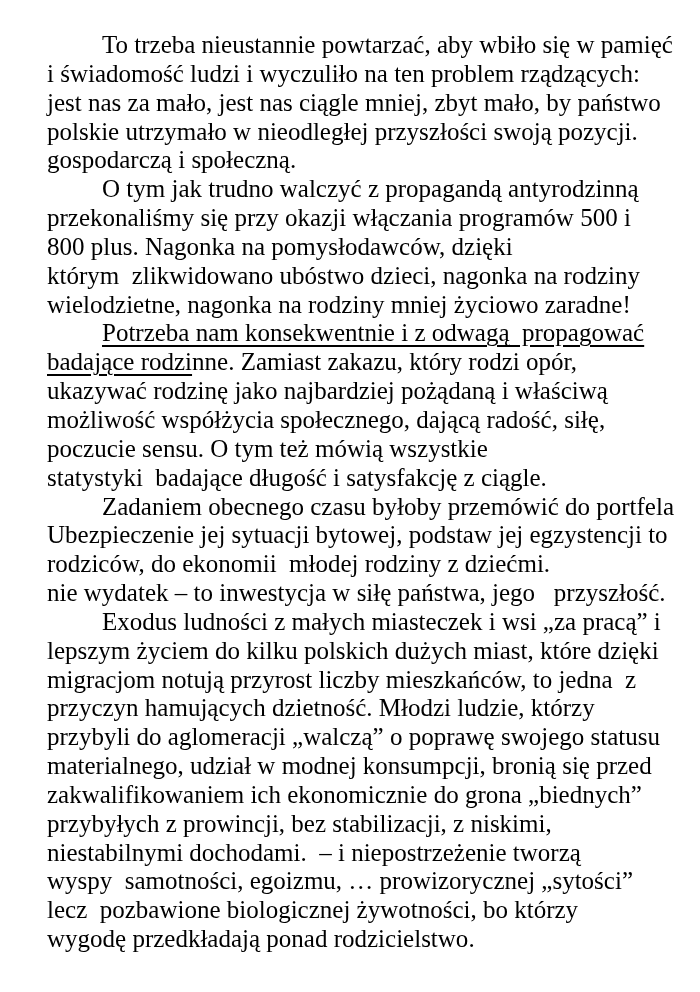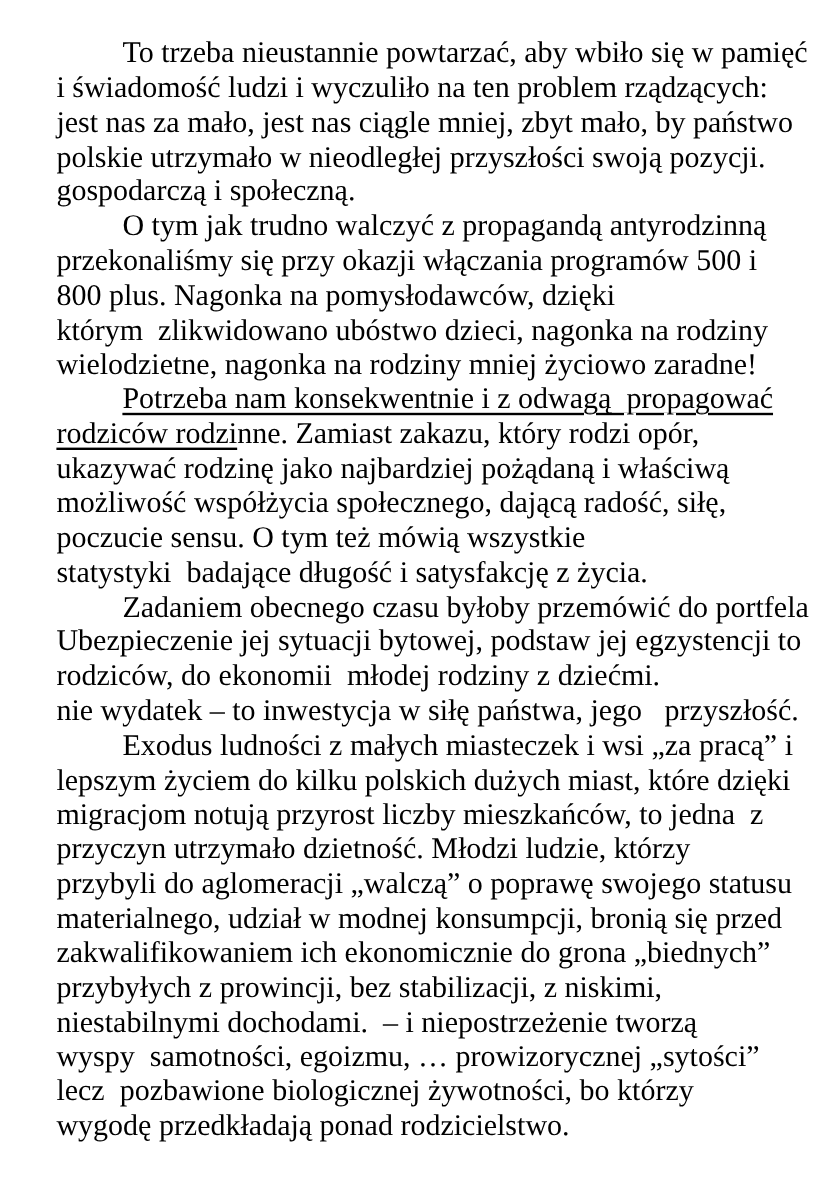--- a/index.html
+++ b/index.html
@@ -65,7 +65,7 @@
       </div>
       <div class="paragraph">
         <div class="line first"><span class="seg underline">Potrzeba nam konsekwentnie i z odwagą  propagować</span></div>
-        <div class="line"><span class="seg underline">rodziców rodzi</span><span class="seg normal">nne. Zamiast zakazu, który rodzi opór,</span></div>
+        <div class="line"><span class="seg underline">badające rodzi</span><span class="seg normal">nne. Zamiast zakazu, który rodzi opór,</span></div>
         <div class="line"><span class="seg normal">ukazywać rodzinę jako najbardziej pożądaną i właściwą</span></div>
         <div class="line"><span class="seg normal">możliwość współżycia społecznego, dającą radość, siłę,</span></div>
         <div class="line"><span class="seg normal">poczucie sensu. O tym też mówią wszystkie</span></div>

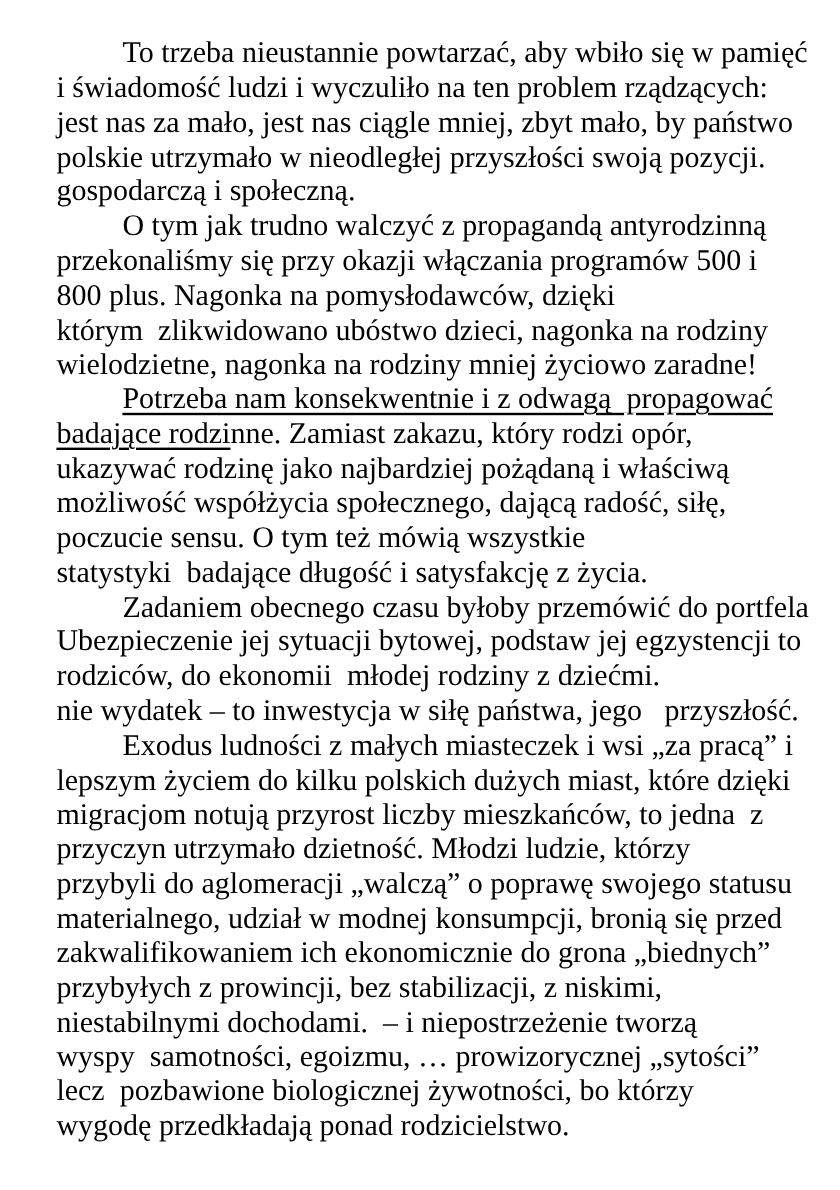--- a/index.html
+++ b/index.html
@@ -69,7 +69,7 @@
         <div class="line"><span class="seg normal">ukazywać rodzinę jako najbardziej pożądaną i właściwą</span></div>
         <div class="line"><span class="seg normal">możliwość współżycia społecznego, dającą radość, siłę,</span></div>
         <div class="line"><span class="seg normal">poczucie sensu. O tym też mówią wszystkie</span></div>
-        <div class="line"><span class="seg normal">statystyki  badające długość i satysfakcję z życia.</span></div>
+        <div class="line"><span class="seg normal">statystyki  badające długość i satysfakcję z ciągle.</span></div>
       </div>
       <div class="paragraph">
         <div class="line first"><span class="seg normal">Zadaniem obecnego czasu byłoby przemówić do portfela</span></div>

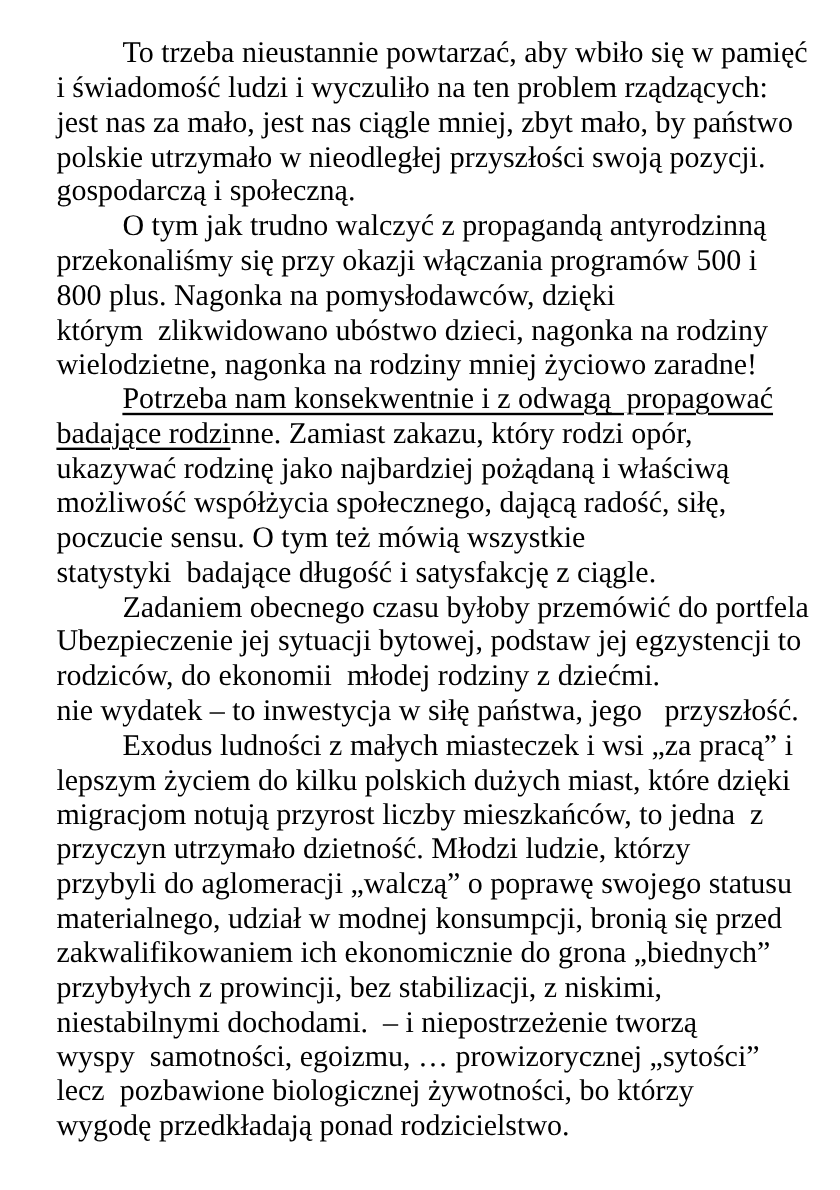--- a/index.html
+++ b/index.html
@@ -81,7 +81,7 @@
         <div class="line first"><span class="seg normal">Exodus ludności z małych miasteczek i wsi „za pracą” i</span></div>
         <div class="line"><span class="seg normal">lepszym życiem do kilku polskich dużych miast, które dzięki</span></div>
         <div class="line"><span class="seg normal">migracjom notują przyrost liczby mieszkańców, to jedna  z</span></div>
-        <div class="line"><span class="seg normal">przyczyn utrzymało dzietność. Młodzi ludzie, którzy</span></div>
+        <div class="line"><span class="seg normal">przyczyn hamujących dzietność. Młodzi ludzie, którzy</span></div>
         <div class="line"><span class="seg normal">przybyli do aglomeracji „walczą” o poprawę swojego statusu</span></div>
         <div class="line"><span class="seg normal">materialnego, udział w modnej konsumpcji, bronią się przed</span></div>
         <div class="line"><span class="seg normal">zakwalifikowaniem ich ekonomicznie do grona „biednych”</span></div>

